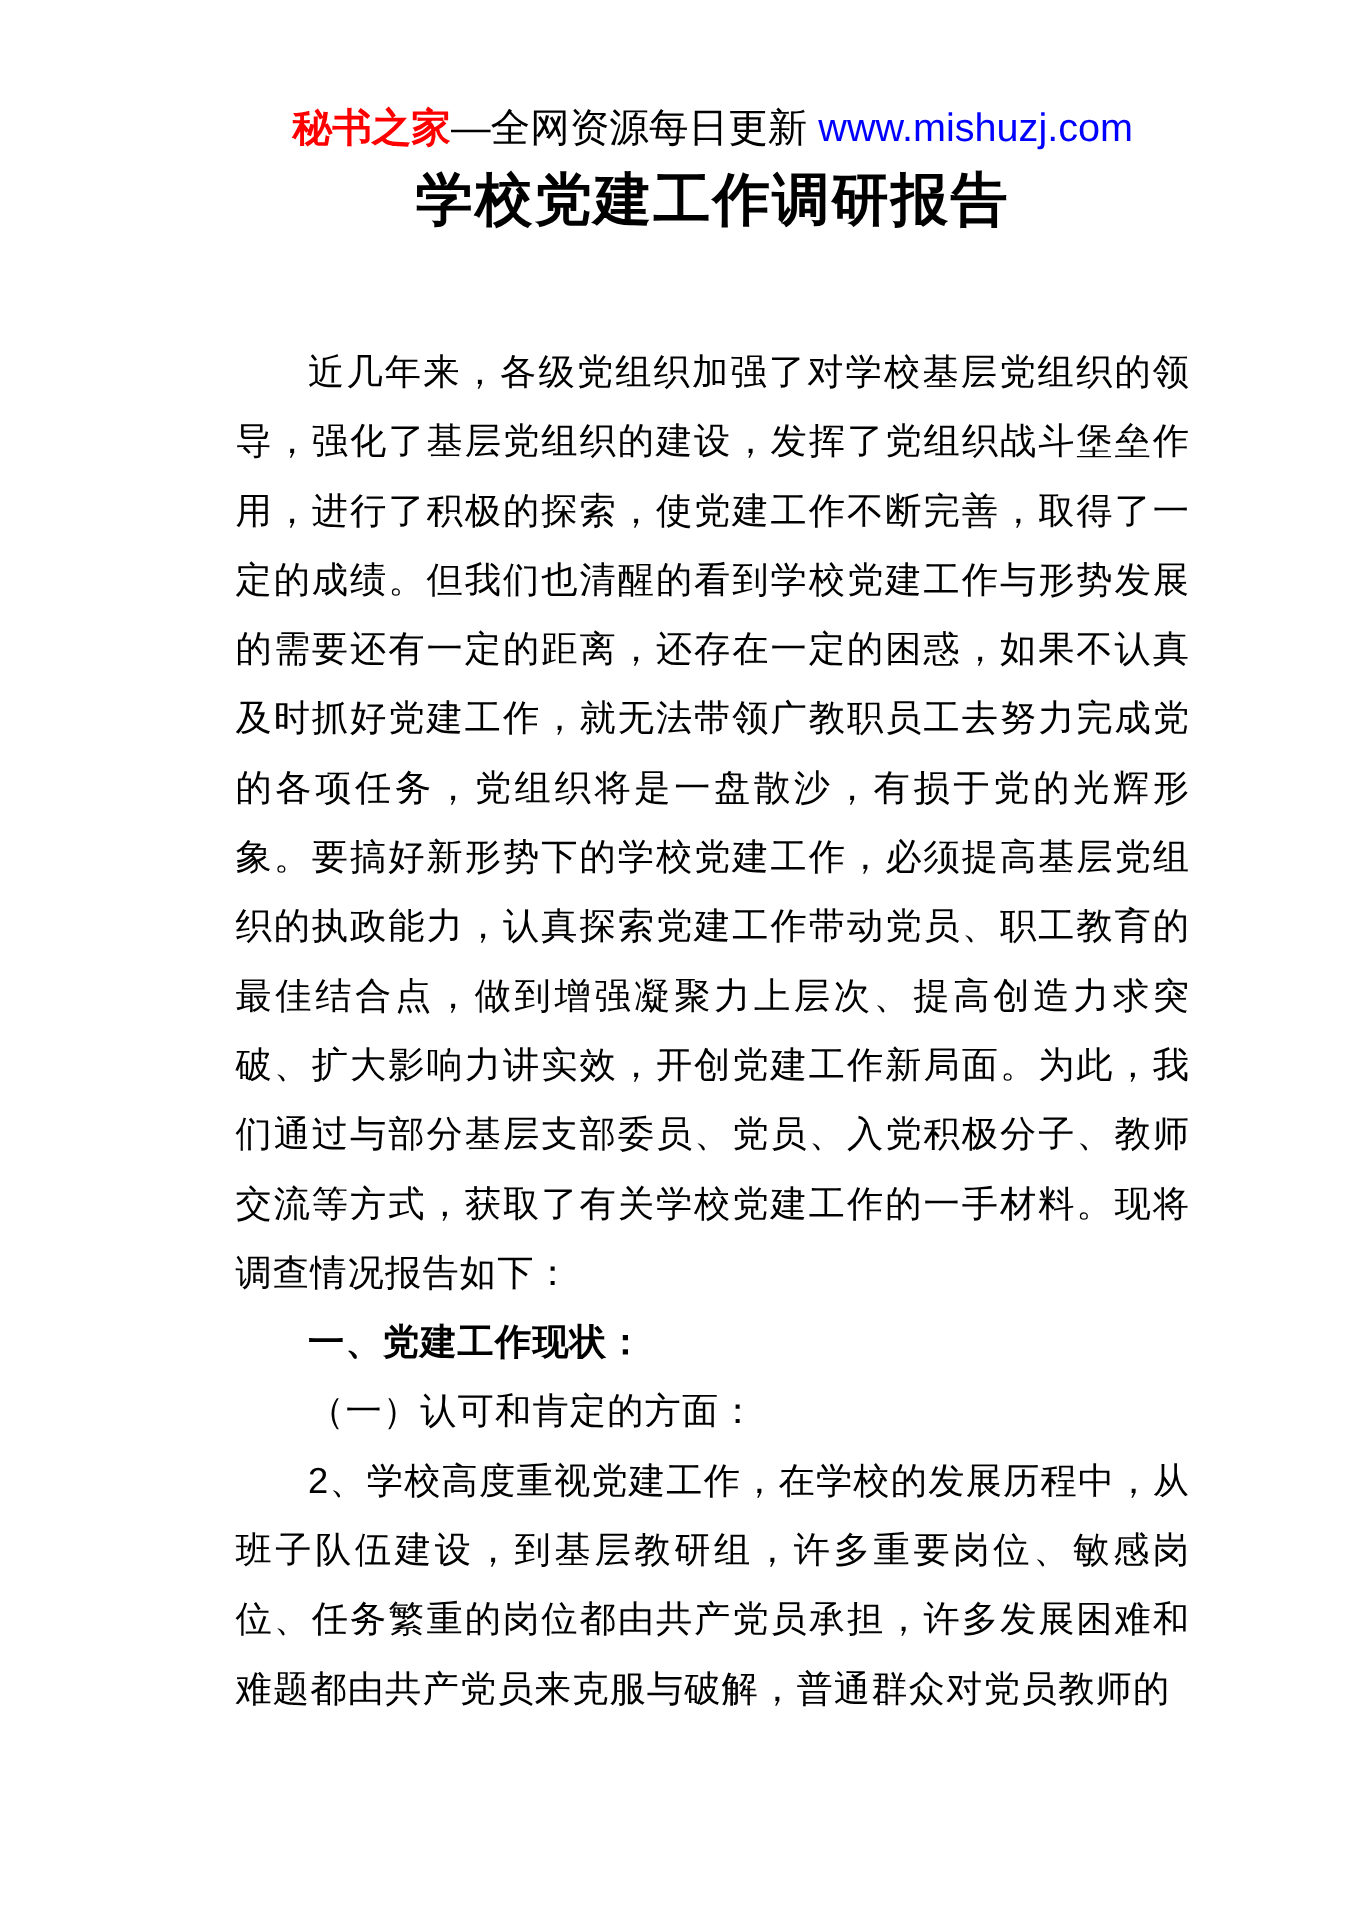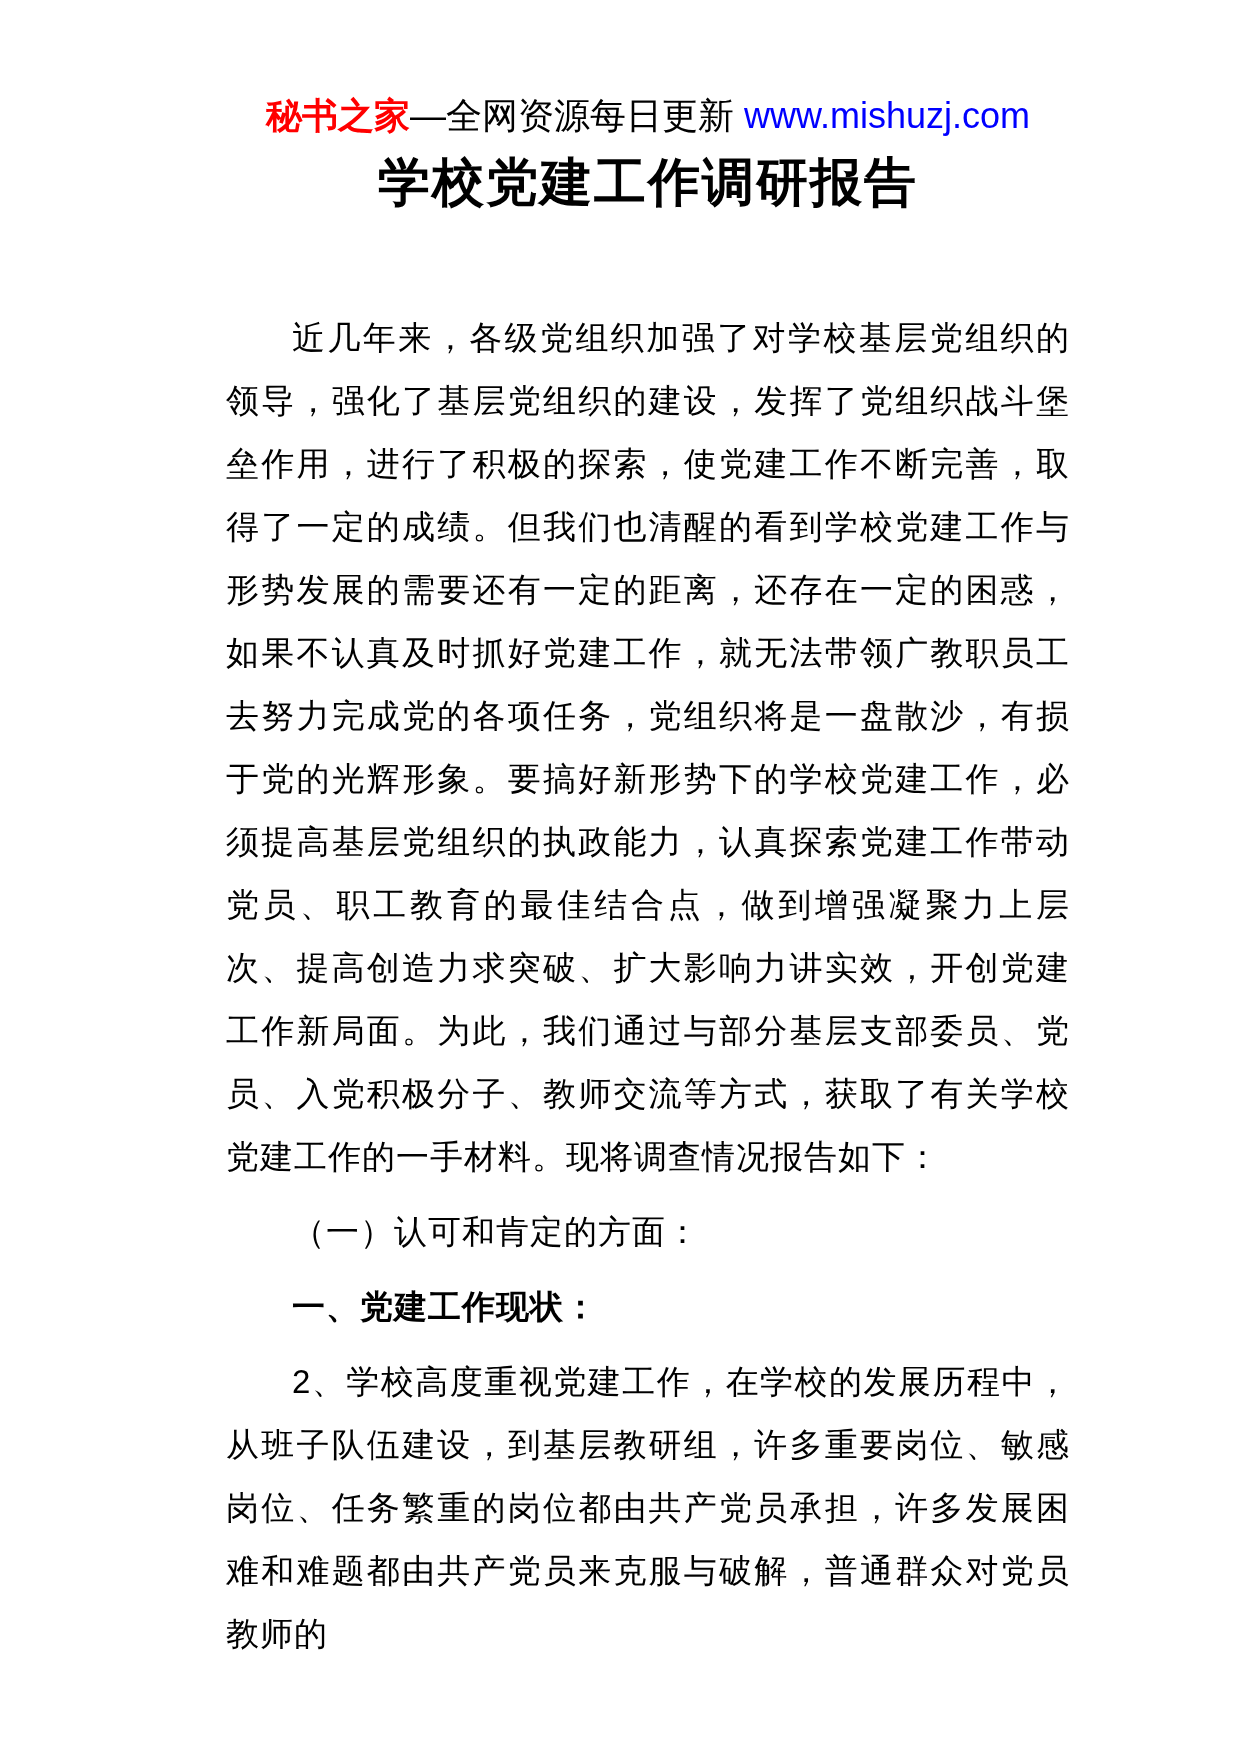--- a/index.html
+++ b/index.html
@@ -54,7 +54,7 @@
     letter-spacing: 1px;
   }
   .para {
-    margin: 12px;
+    margin: 0;
     text-indent: 2em;
   }
   .para.bold {

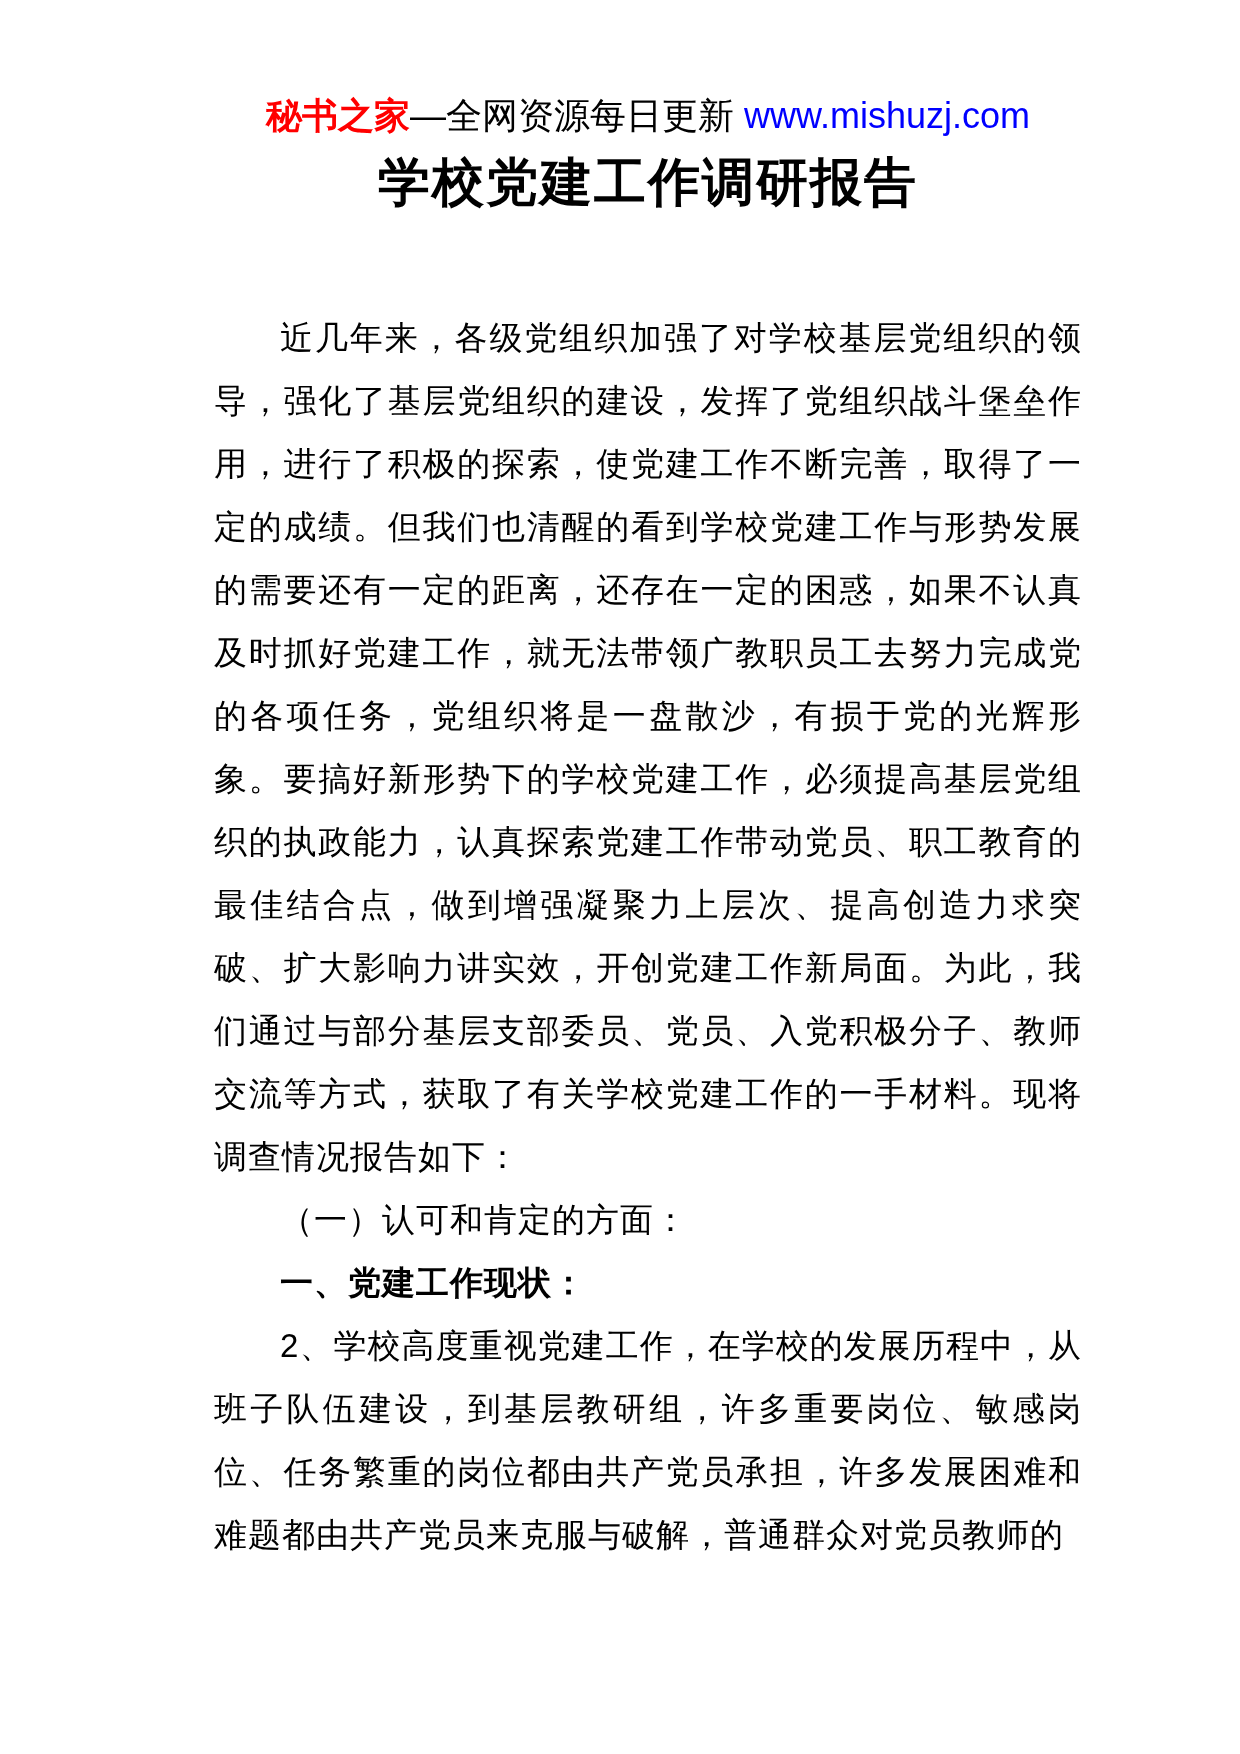--- a/index.html
+++ b/index.html
@@ -74,8 +74,8 @@
 
   <div class="doc-body">
     <p class="para">近几年来，各级党组织加强了对学校基层党组织的领导，强化了基层党组织的建设，发挥了党组织战斗堡垒作用，进行了积极的探索，使党建工作不断完善，取得了一定的成绩。但我们也清醒的看到学校党建工作与形势发展的需要还有一定的距离，还存在一定的困惑，如果不认真及时抓好党建工作，就无法带领广教职员工去努力完成党的各项任务，党组织将是一盘散沙，有损于党的光辉形象。要搞好新形势下的学校党建工作，必须提高基层党组织的执政能力，认真探索党建工作带动党员、职工教育的最佳结合点，做到增强凝聚力上层次、提高创造力求突破、扩大影响力讲实效，开创党建工作新局面。为此，我们通过与部分基层支部委员、党员、入党积极分子、教师交流等方式，获取了有关学校党建工作的一手材料。现将调查情况报告如下：</p>
+    <p class="para bold">一、党建工作现状：</p>
     <p class="para">（一）认可和肯定的方面：</p>
-    <p class="para bold">一、党建工作现状：</p>
     <p class="para">2、学校高度重视党建工作，在学校的发展历程中，从班子队伍建设，到基层教研组，许多重要岗位、敏感岗位、任务繁重的岗位都由共产党员承担，许多发展困难和难题都由共产党员来克服与破解，普通群众对党员教师的</p>
   </div>
 

